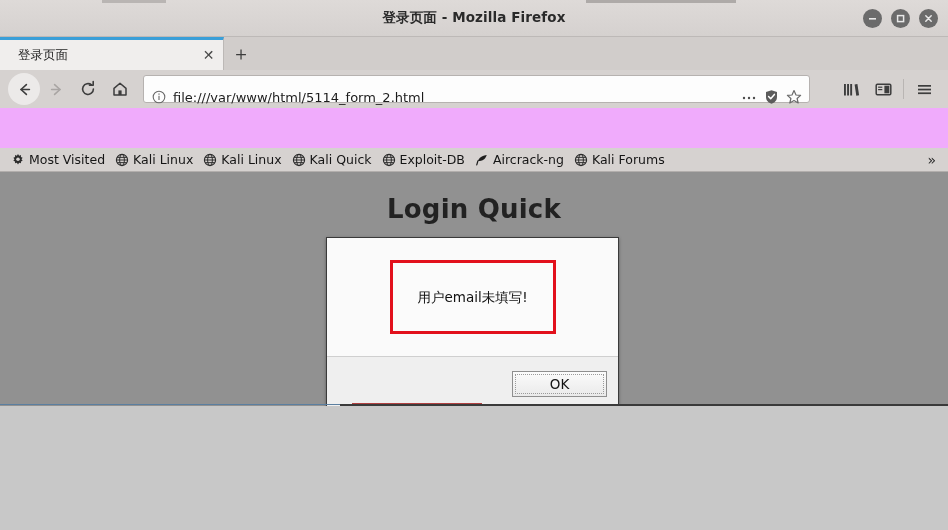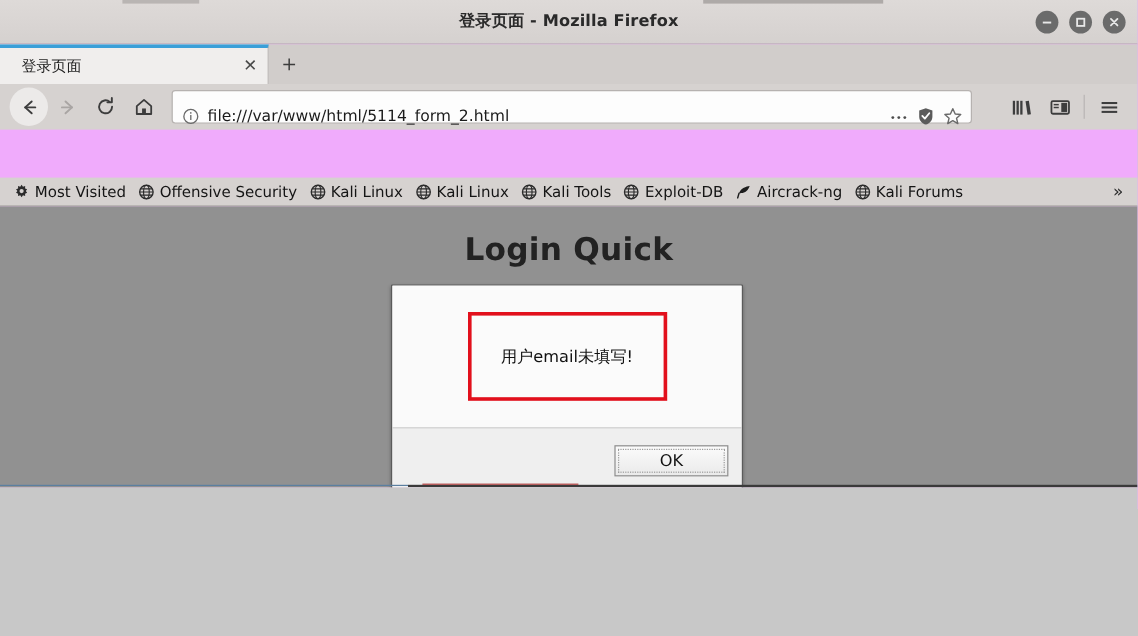--- a/index.html
+++ b/index.html
@@ -408,16 +408,6 @@
       <span class="bm-label">Most Visited</span>
     </div>
 
-    <div class="bm">
-      <span class="bm-ico">
-        <svg width="14" height="14" viewBox="0 0 16 16">
-          <circle cx="8" cy="8" r="6.4" fill="none" stroke="#2b2b2b" stroke-width="1.3"></circle>
-          <ellipse cx="8" cy="8" rx="2.7" ry="6.4" fill="none" stroke="#2b2b2b" stroke-width="1.1"></ellipse>
-          <path d="M1.7 8 L14.3 8 M2.6 5 L13.4 5 M2.6 11 L13.4 11" stroke="#2b2b2b" stroke-width="1.1"></path>
-        </svg>
-      </span>
-      <span class="bm-label">Offensive Security</span>
-    </div>
 
     <div class="bm">
       <span class="bm-ico">

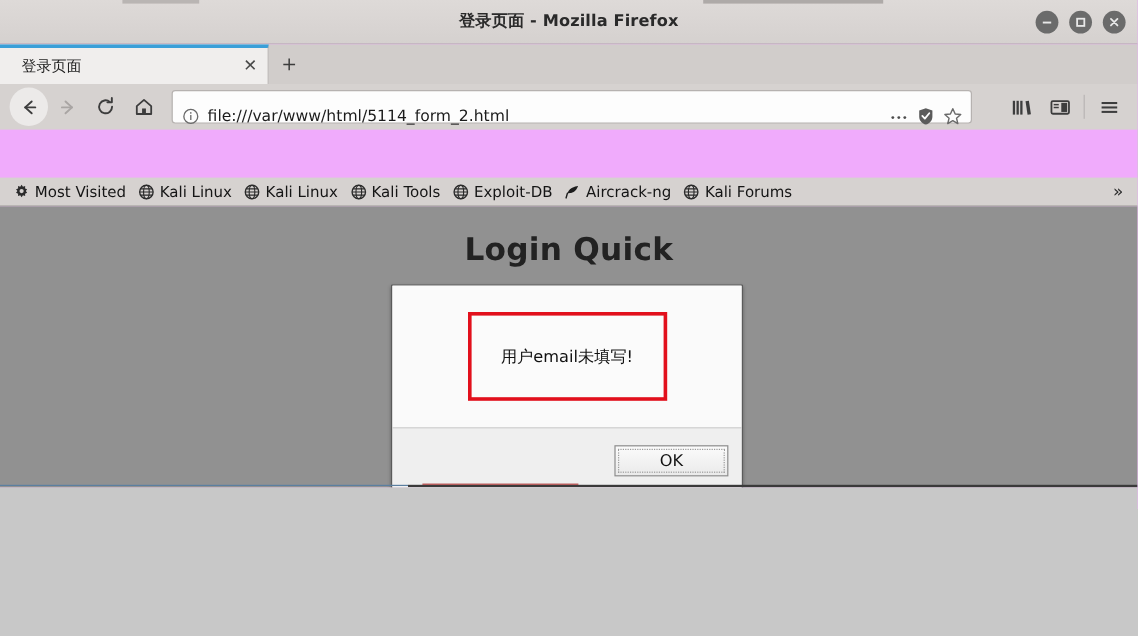--- a/index.html
+++ b/index.html
@@ -439,7 +439,7 @@
           <path d="M1.7 8 L14.3 8 M2.6 5 L13.4 5 M2.6 11 L13.4 11" stroke="#2b2b2b" stroke-width="1.1"></path>
         </svg>
       </span>
-      <span class="bm-label">Kali Tools</span>
+      <span class="bm-label">Kali Quick</span>
     </div>
 
     <div class="bm">

